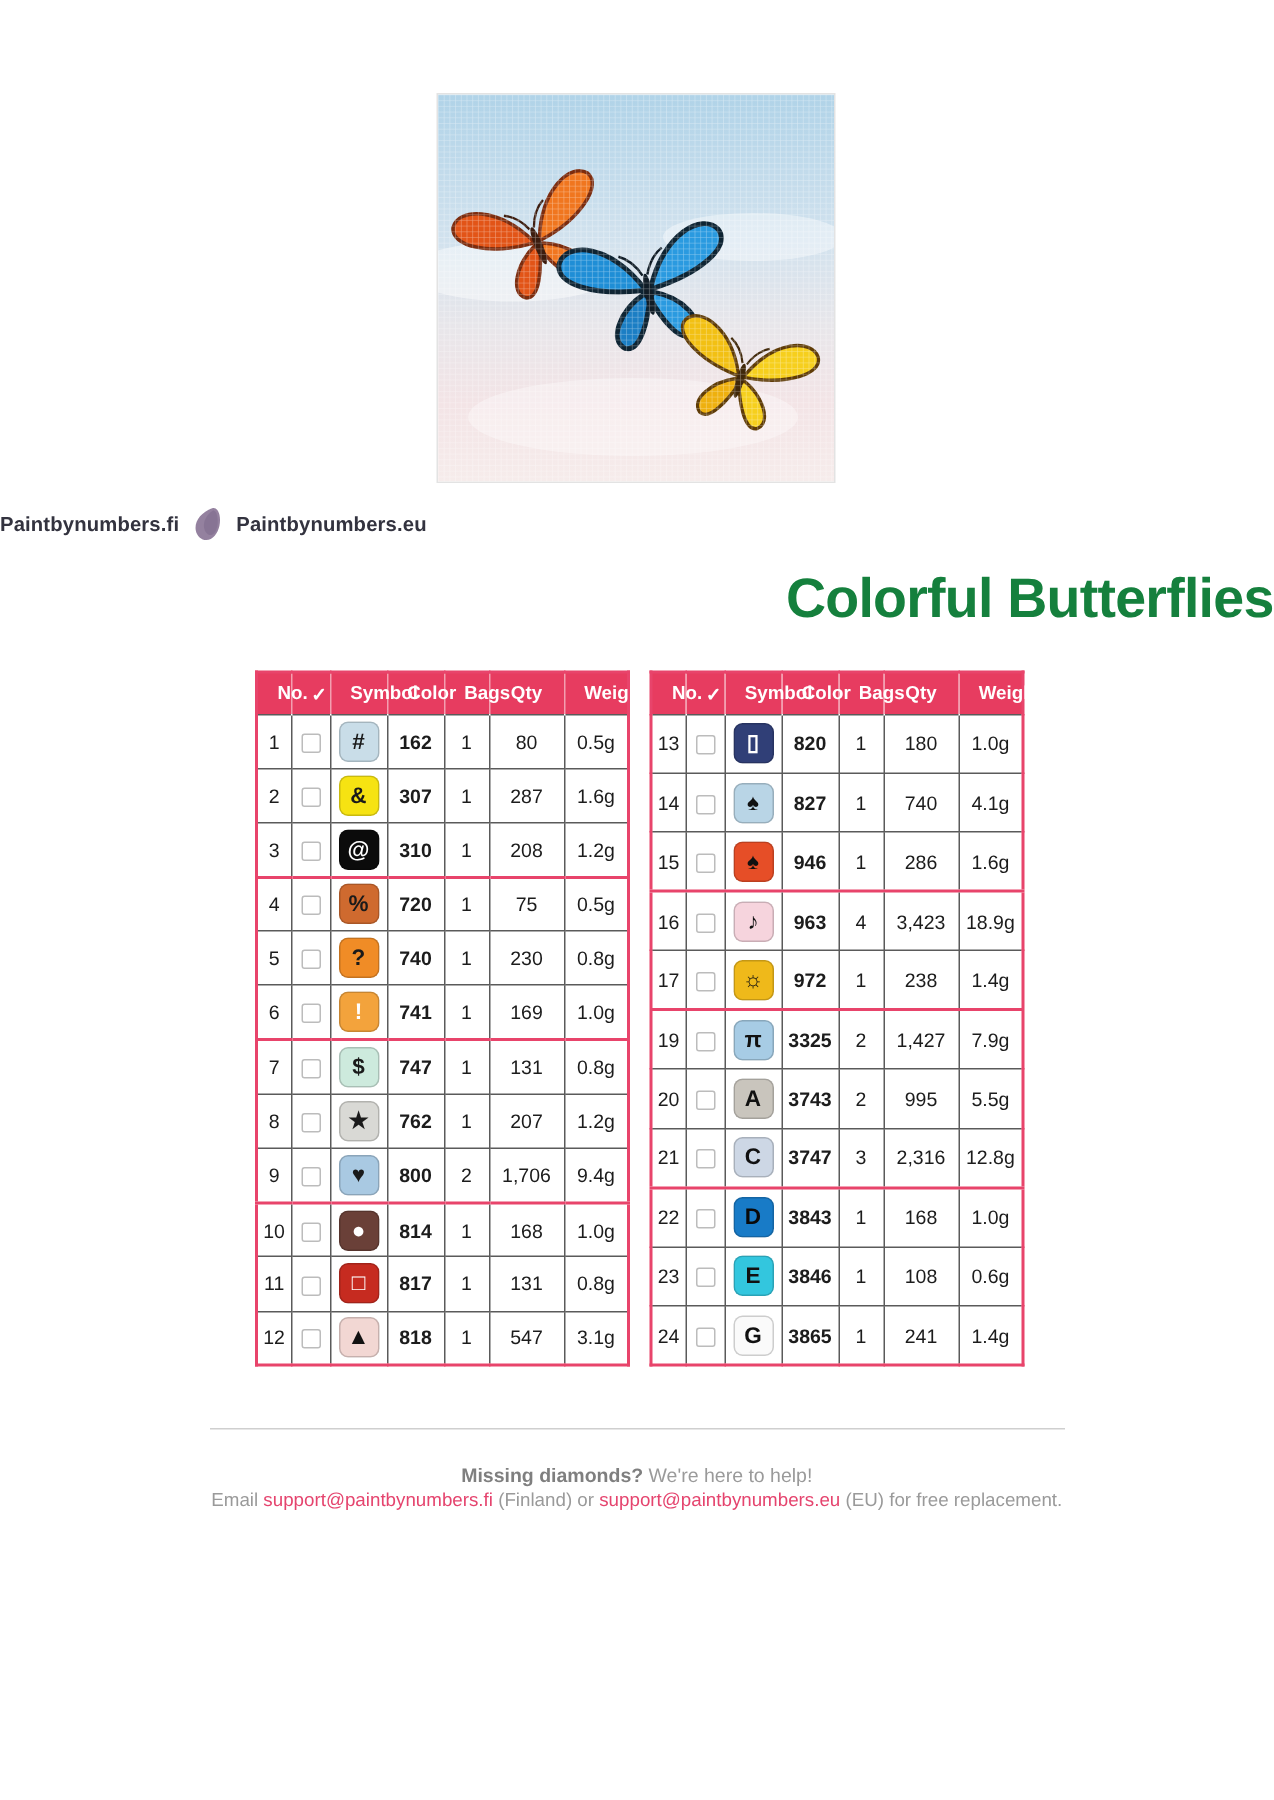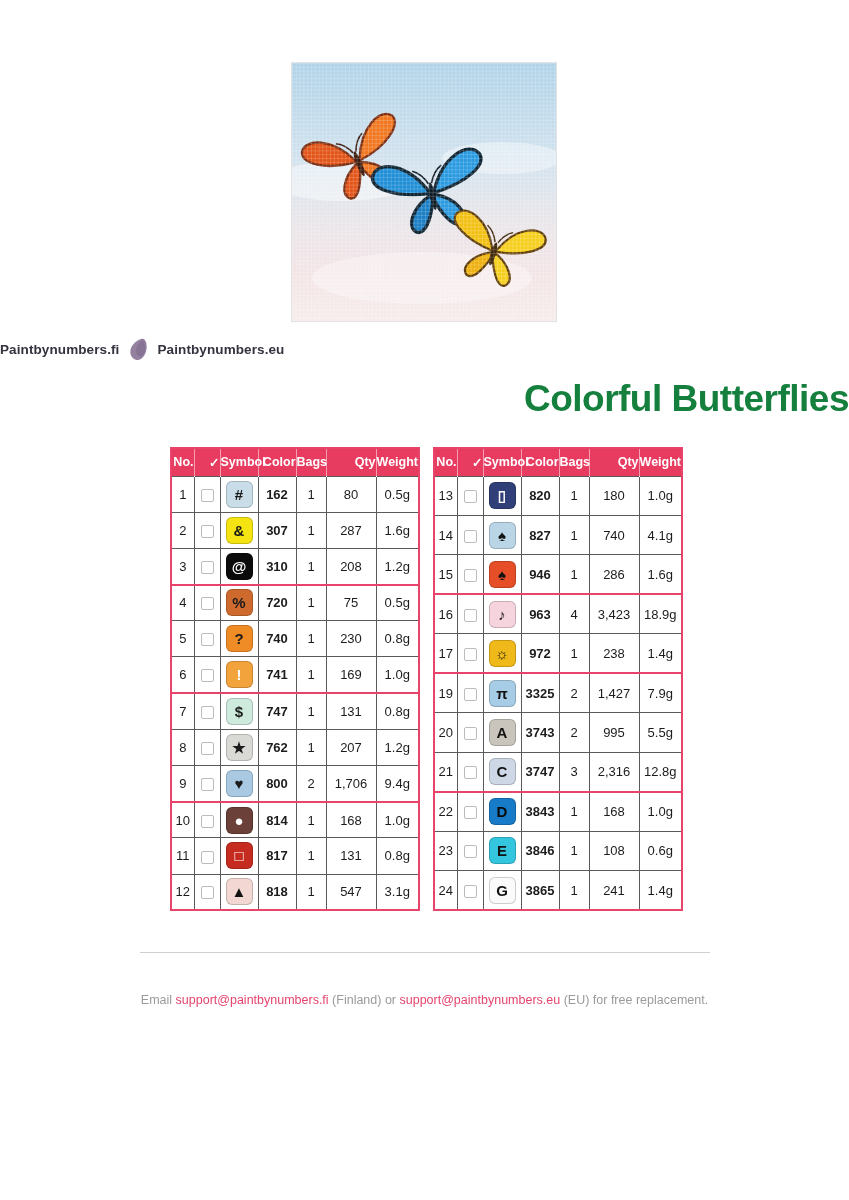--- a/index.html
+++ b/index.html
@@ -47,8 +47,8 @@
   }
   table.color-table th {
     background:#e73c60; color:#fff; font-size:12.5px; font-weight:700;
-    height:28px; text-align:right; border-left:1px solid rgba(255,255,255,.5);
-    padding:0 0;
+    height:28px; text-align:center; border-left:1px solid rgba(255,255,255,.5);
+    padding:0 13px;
   }
   table.color-table th:first-child { border-left:none; }
   table.color-table td {

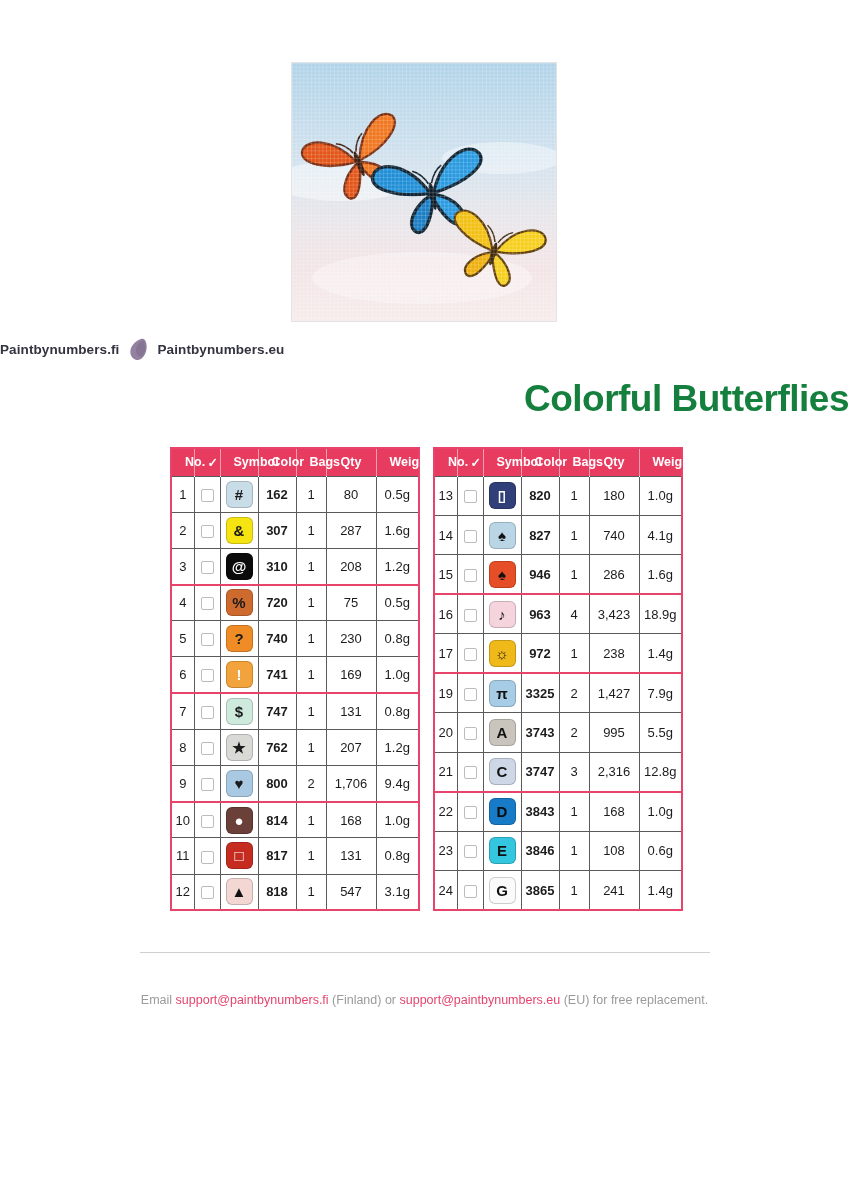--- a/index.html
+++ b/index.html
@@ -426,6 +426,7 @@
   </div>
 
   <div class="divider"></div>
+  <div class="footer-line1"><b>Missing diamonds?</b><span> We're here to help!</span></div>
   <div class="footer-line2"><span>Email </span><a>support@paintbynumbers.fi</a><span> (Finland) or </span><a>support@paintbynumbers.eu</a><span> (EU) for free replacement.</span></div>
 
 </div>

